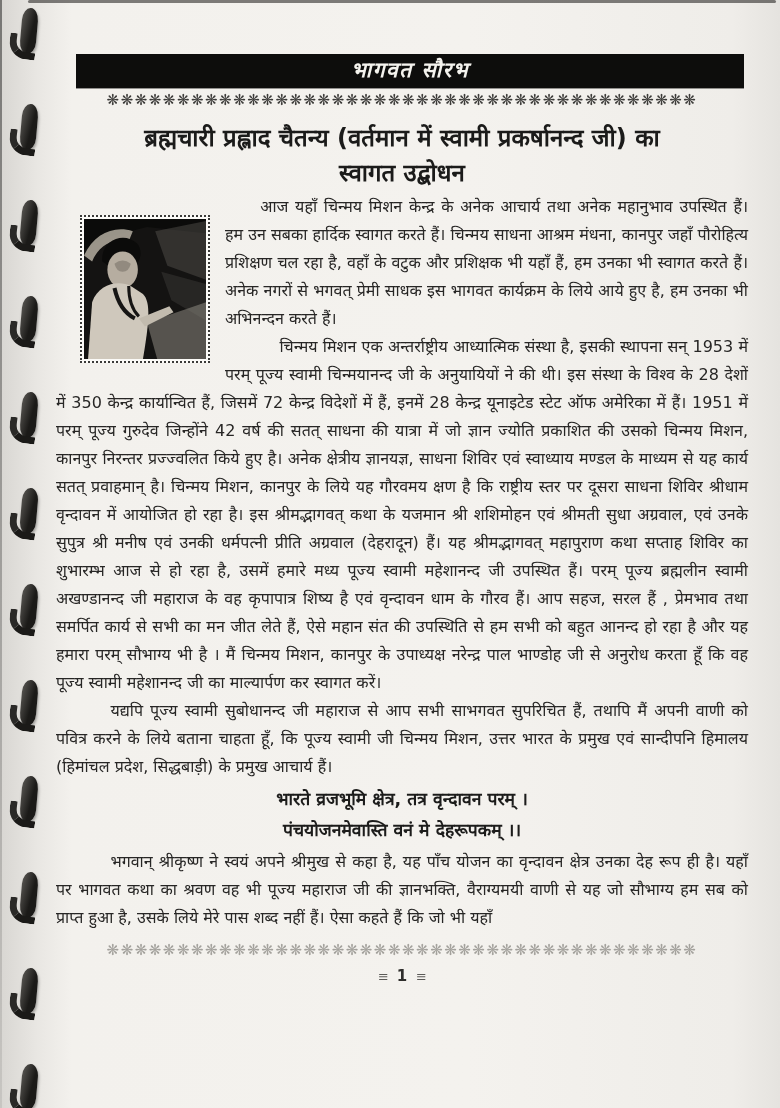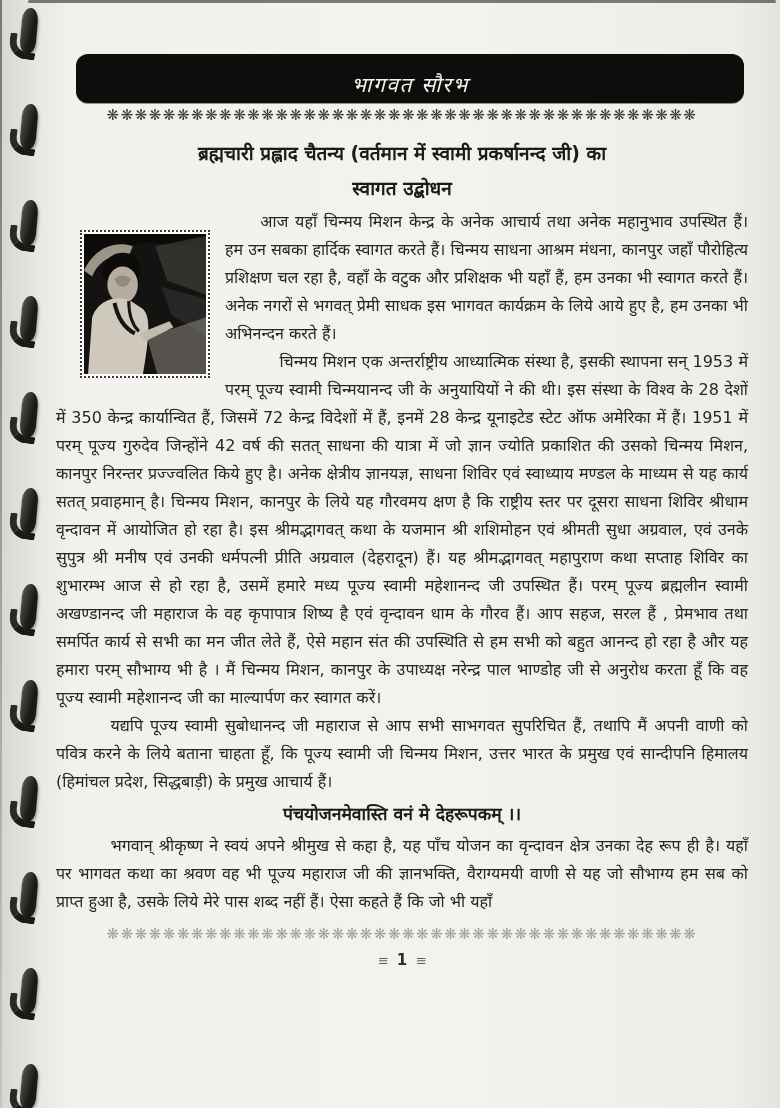--- a/index.html
+++ b/index.html
@@ -37,8 +37,8 @@
   .content { position:absolute; left:56px; top:0; width:692px; color:#262626; }
   .banner {
     margin:54px 4px 0 20px; background:#0d0d0c; color:#f4f3ee;
-    text-align:center; font-size:21px; font-weight:normal; font-style:italic;
-    letter-spacing:1.5px; padding:16px 0 5px; box-shadow:0 1px 0 rgba(0,0,0,.4);border-radius:12px;
+    text-align:center; font-size:21px; font-weight:bold; font-style:italic;
+    letter-spacing:1.5px; padding:1px 0 5px; box-shadow:0 1px 0 rgba(0,0,0,.4);
   }
   .flower-row {
     white-space:nowrap; overflow:hidden; text-align:center;

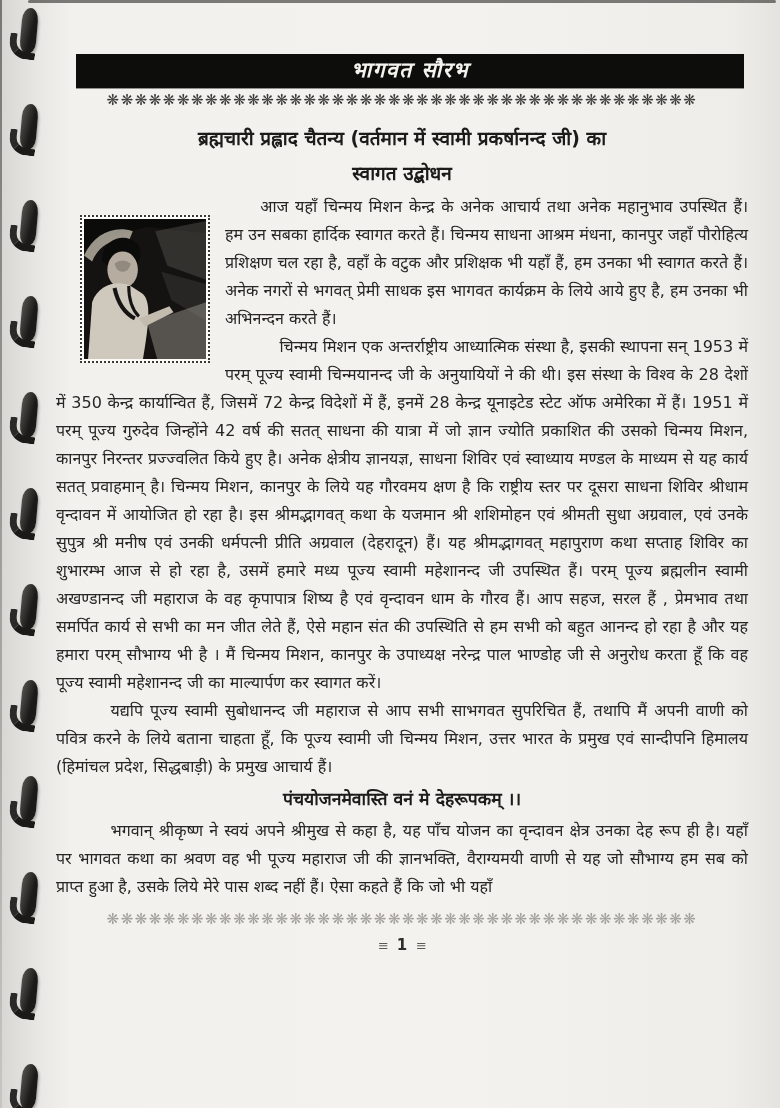--- a/index.html
+++ b/index.html
@@ -48,7 +48,7 @@
   .flower-row.bottom { margin-top:8px; color:#a3a19c; }
   .article-title {
     text-align:center; font-weight:bold; color:#1b1b1a;
-    font-size:19px; line-height:35px; margin-top:11px;
+    font-size:24px; line-height:35px; margin-top:11px;
   }
   .body-text {
     margin-top:2px; font-size:16px; line-height:28px;

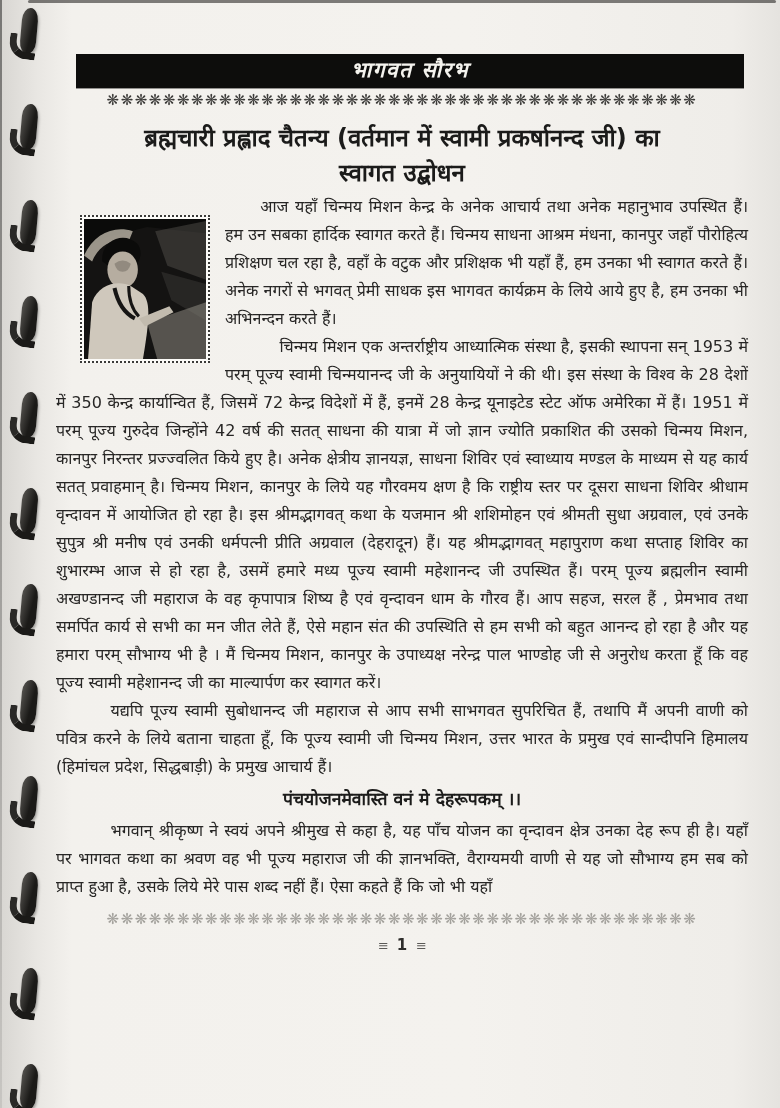--- a/index.html
+++ b/index.html
@@ -128,6 +128,7 @@
       <p class="para">यद्यपि पूज्य स्वामी सुबोधानन्द जी महाराज से आप सभी साभगवत सुपरिचित हैं, तथापि मैं अपनी वाणी को पवित्र करने के लिये बताना चाहता हूँ, कि पूज्य स्वामी जी चिन्मय मिशन, उत्तर भारत के प्रमुख एवं सान्दीपनि हिमालय (हिमांचल प्रदेश, सिद्धबाड़ी) के प्रमुख आचार्य हैं।</p>
 
       <div class="verse">
+        <div>भारते  व्रजभूमि  क्षेत्र, तत्र वृन्दावन परम् ।</div>
         <div>पंचयोजनमेवास्ति  वनं  मे  देहरूपकम् ।।</div>
       </div>
 

